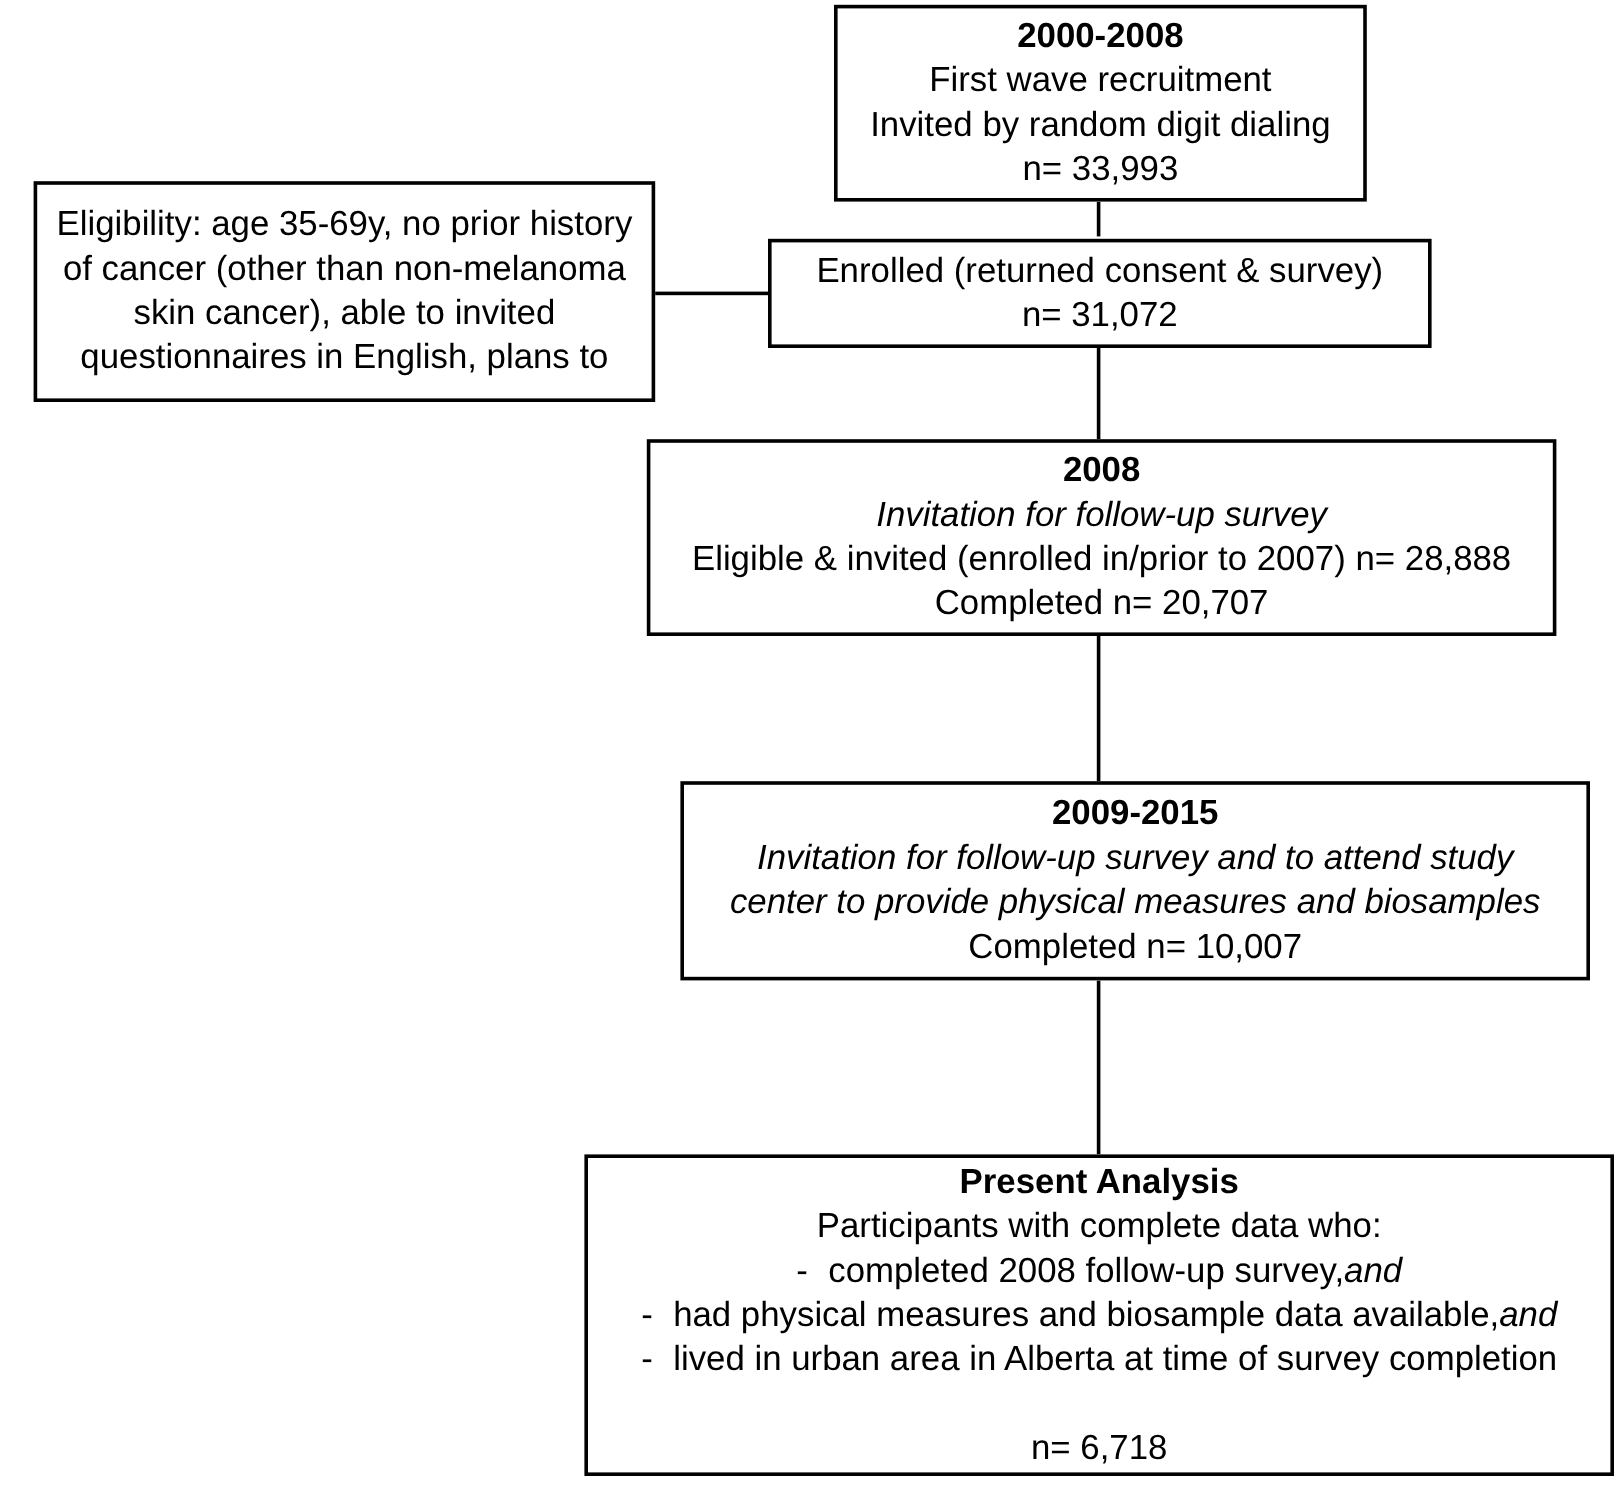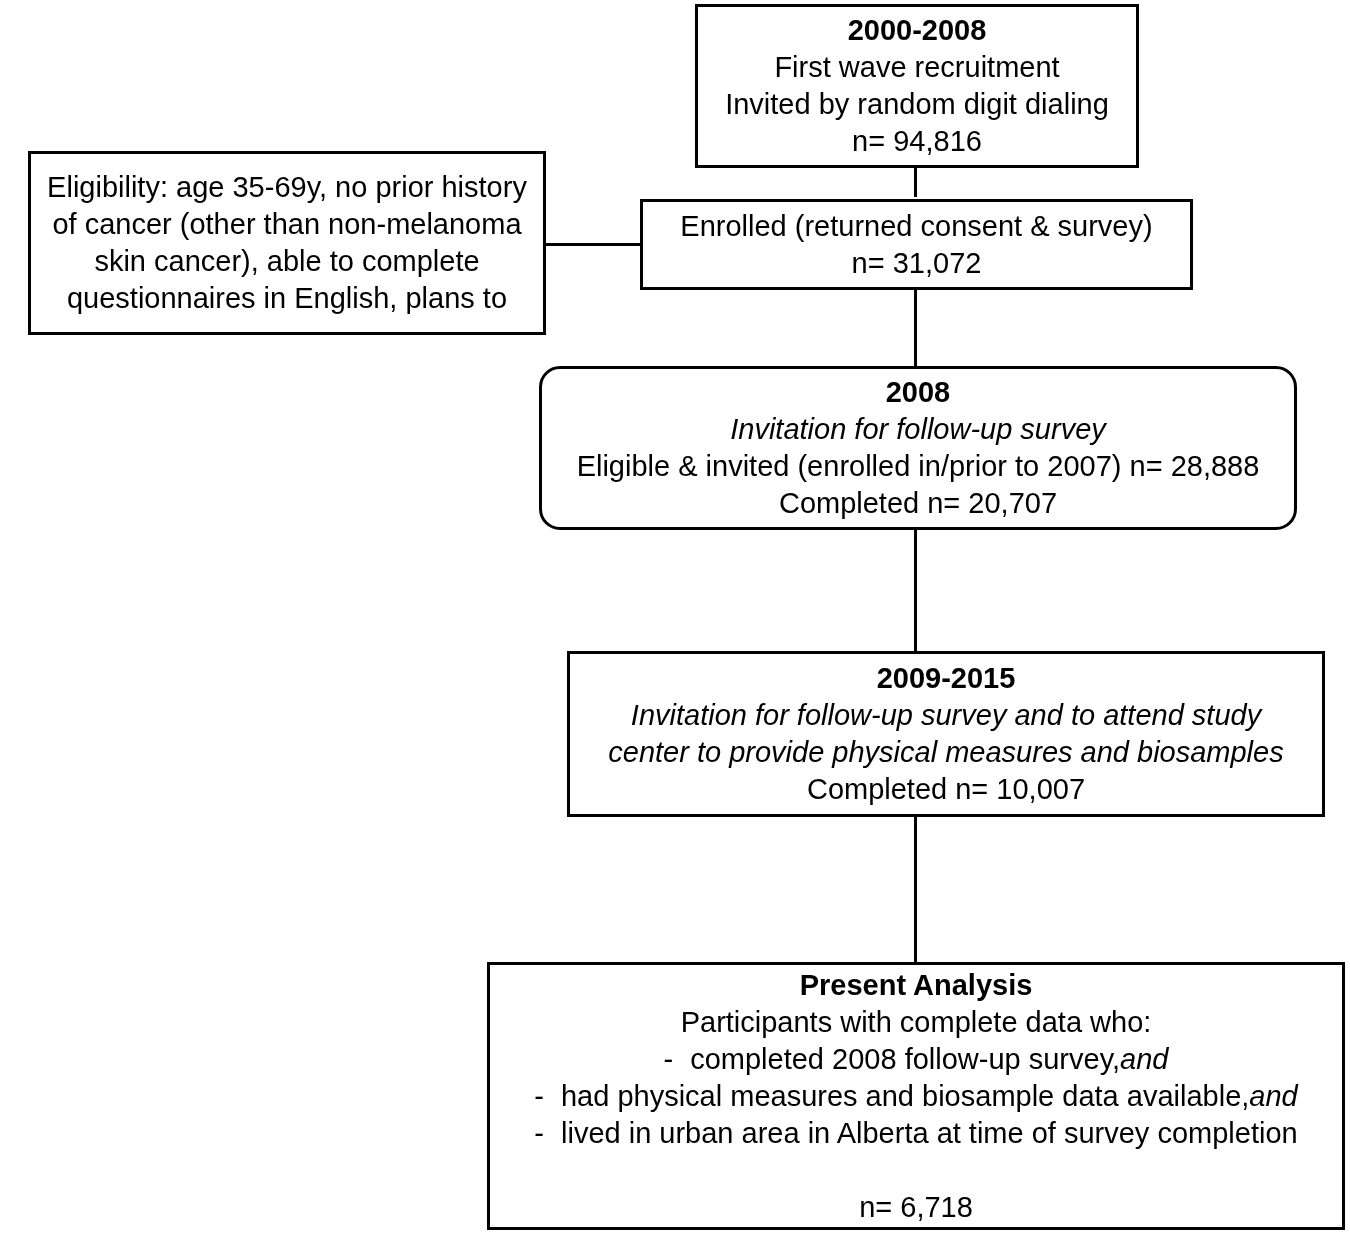--- a/index.html
+++ b/index.html
@@ -70,7 +70,7 @@
     <div class="line bold">2000-2008</div>
     <div class="line">First wave recruitment</div>
     <div class="line">Invited by random digit dialing</div>
-    <div class="line">n= 94,816</div>
+    <div class="line">n= 33,993</div>
   </div>
 
   <div class="box" id="box-eligibility">

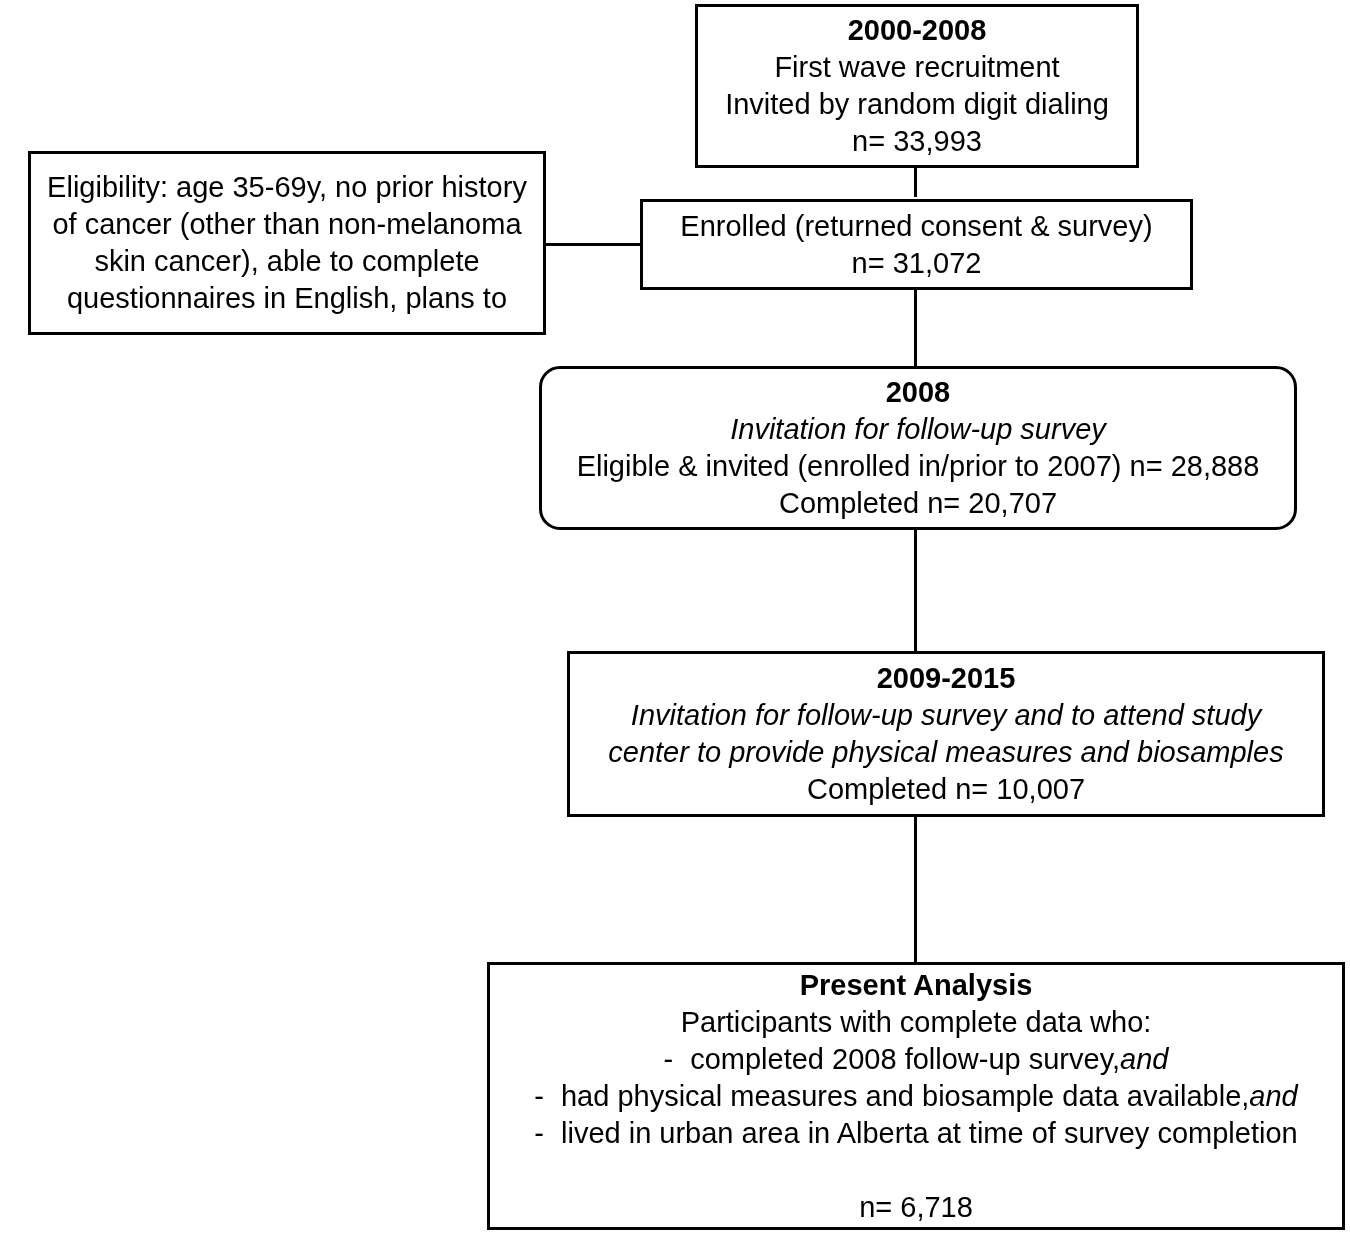--- a/index.html
+++ b/index.html
@@ -76,7 +76,7 @@
   <div class="box" id="box-eligibility">
     <div class="line">Eligibility: age 35-69y, no prior history</div>
     <div class="line">of cancer (other than non-melanoma</div>
-    <div class="line">skin cancer), able to complete</div>
+    <div class="line">skin cancer), able to invited</div>
     <div class="line">questionnaires in English, plans to</div>
   </div>
 

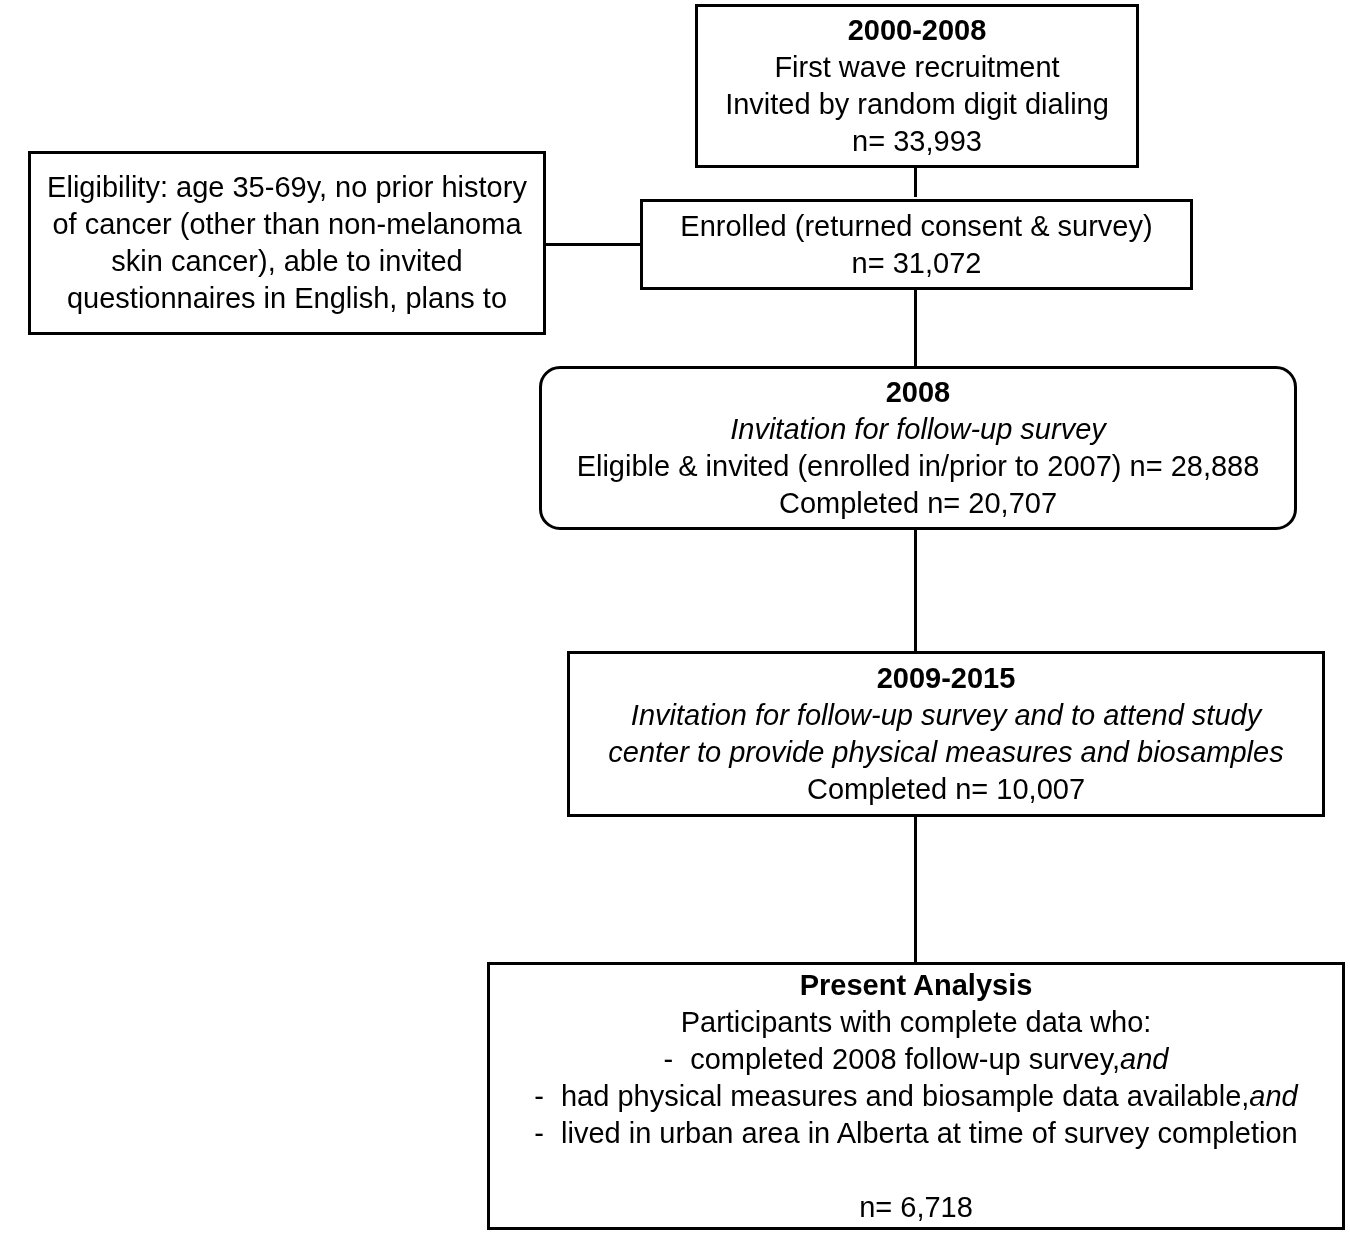--- a/index.html
+++ b/index.html
@@ -44,7 +44,7 @@
   #box-first-wave  { left: 695px; top: 4px;   width: 444px; height: 164px; }
   #box-eligibility { left: 3px;   top: 151px; width: 518px; height: 184px; margin-left: 25px; }
   #box-enrolled    { left: 640px; top: 199px; width: 553px; height: 91px;  }
-  #box-2008        { left: 539px; top: 366px; width: 758px; height: 164px; border-radius: 21px; }
+  #box-2008        { left: 539px; top: 366px; width: 758px; height: 164px; }
   #box-2009        { left: 567px; top: 651px; width: 758px; height: 166px; }
   #box-present     { left: 487px; top: 962px; width: 858px; height: 268px; }
 

